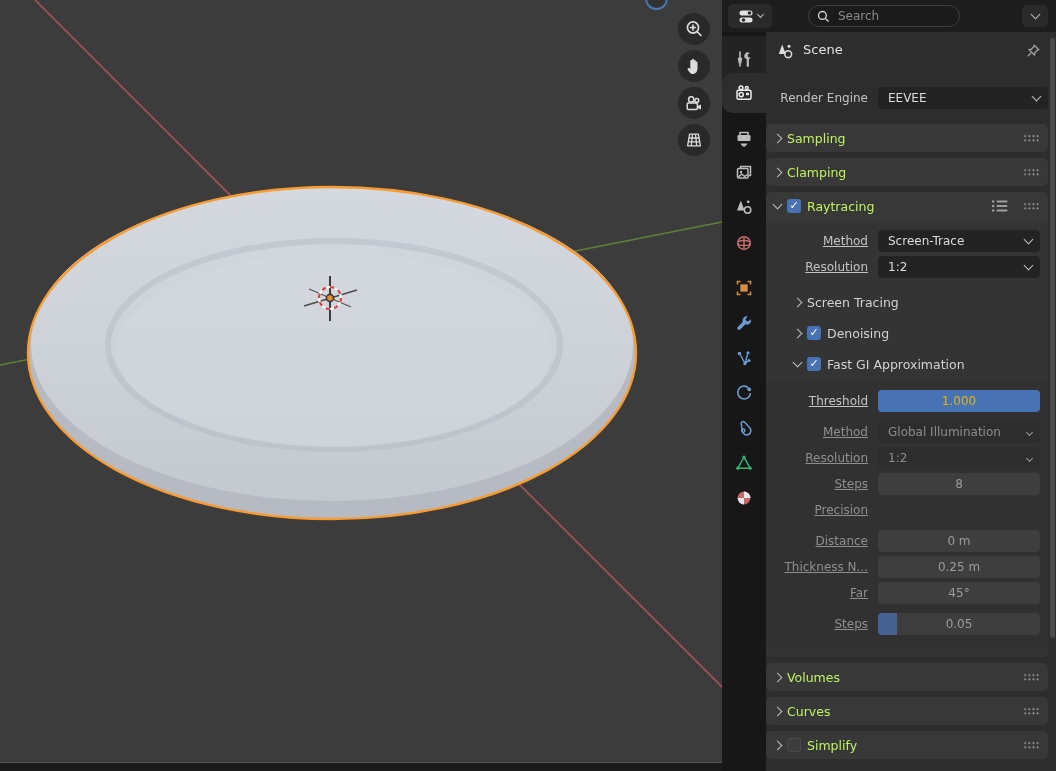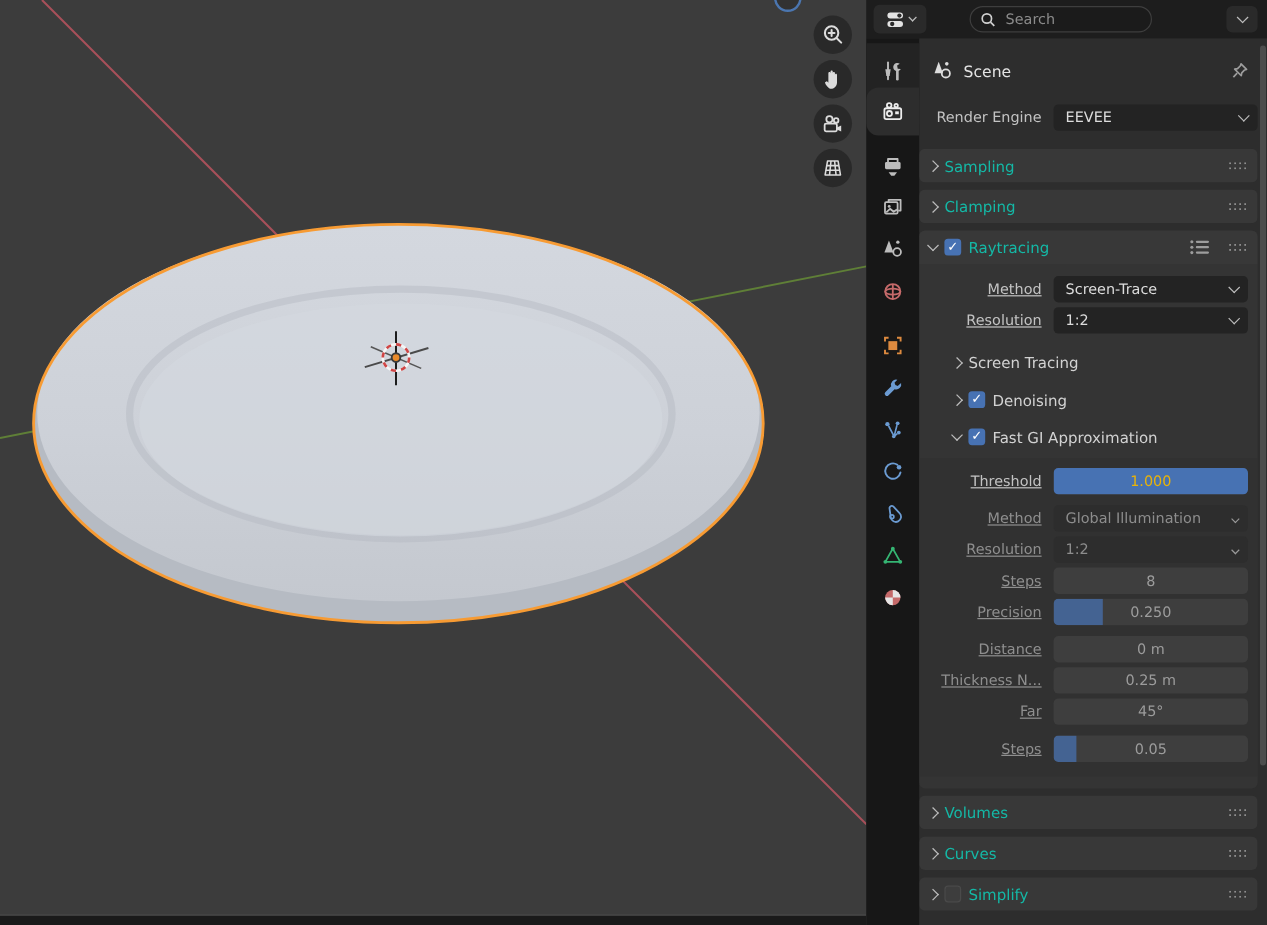--- a/index.html
+++ b/index.html
@@ -30,7 +30,7 @@
   .tab.active-bg{height:40px;background:#2d2d2d;border-radius:10px 0 0 10px;}
 
   .content{position:absolute;left:44px;top:32px;width:290px;height:739px;overflow:hidden;}
-  .crumb{display:flex;align-items:flex-end;height:26px;margin:10px 14px 0 10px;gap:8px;}
+  .crumb{display:flex;align-items:flex-start;height:26px;margin:10px 14px 0 10px;gap:8px;}
   .crumb-label{color:#e4e4e4;font-size:13px;}
   .re-row{display:flex;align-items:center;height:24px;margin:18px 8px 0 0;}
   .re-label{width:112px;text-align:right;padding-right:10px;color:#c3c3c3;font-size:12px;}

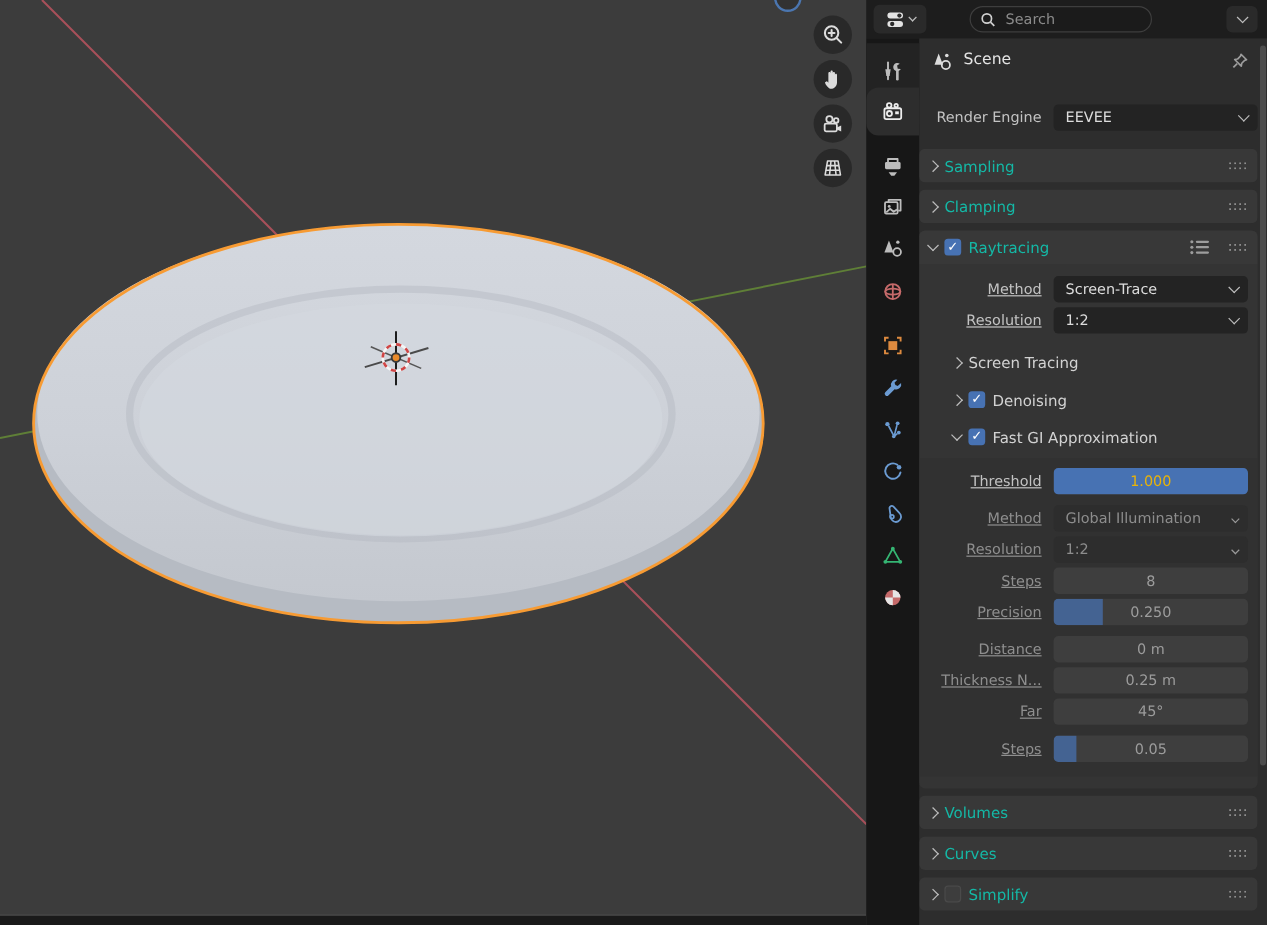--- a/index.html
+++ b/index.html
@@ -39,7 +39,7 @@
   .panels{margin-top:14px;padding-right:8px;}
   .panel{background:#343434;border-radius:5px;margin-bottom:6px;overflow:hidden;}
   .phead{height:28px;display:flex;align-items:center;padding:0 8px 0 8px;gap:6px;background:#383838;}
-  .phead .plbl{color:#14b8a6;font-size:12.5px;}
+  .phead .plbl{color:#bef264;font-size:12.5px;}
   .phead .spacer{flex:1;}
   .subhead{height:24px;display:flex;align-items:center;gap:6px;padding-left:28px;}
   .subhead .plbl{color:#d2d2d2;font-size:12.5px;}

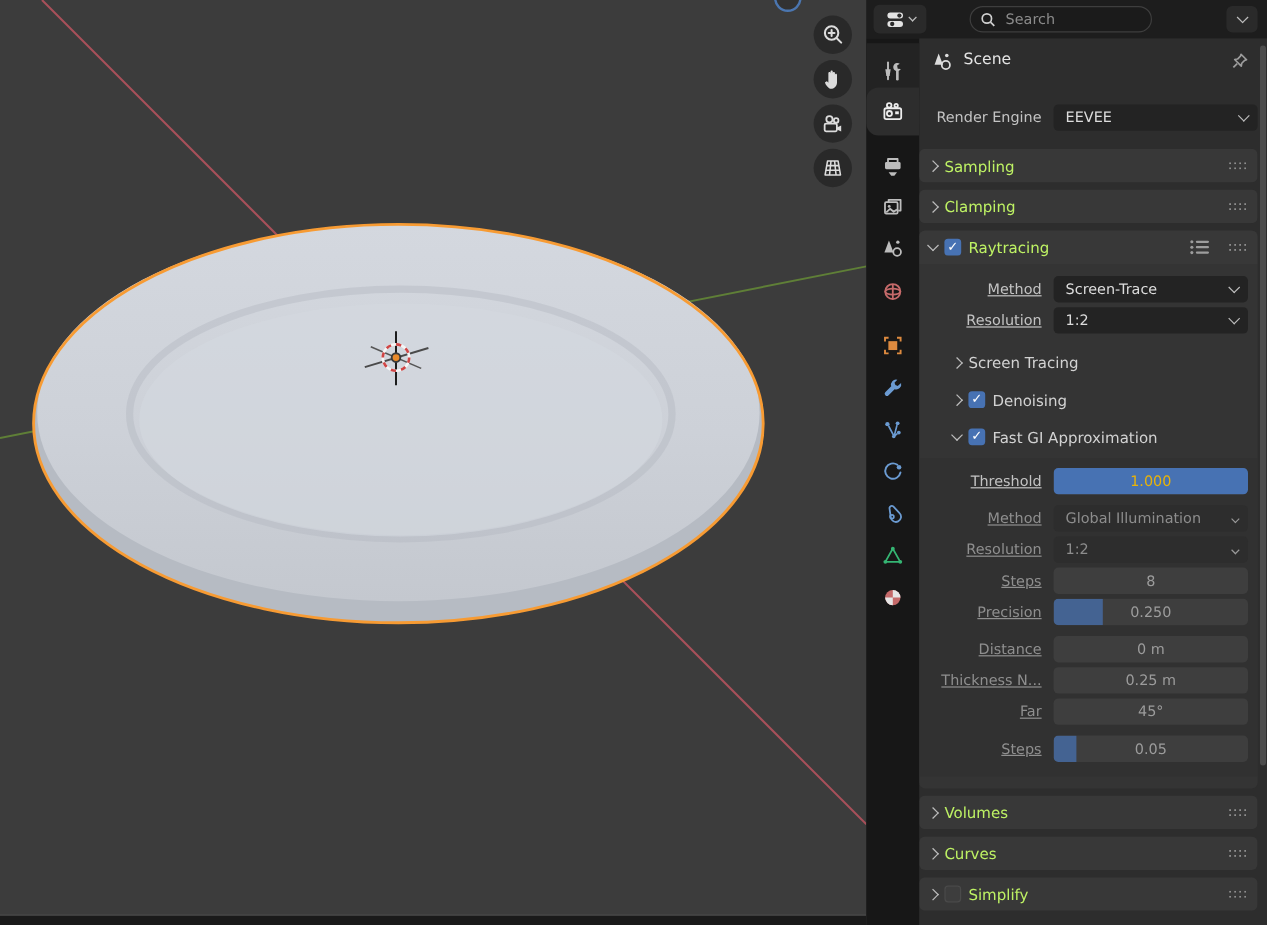--- a/index.html
+++ b/index.html
@@ -409,10 +409,6 @@
               </div>
               <div class="prow">
                 <span class="plabel dim">Precision</span>
-                <div class="pfield numf">
-                  <div class="fill dim" style="width:25%"></div>
-                  <span class="val">0.250</span>
-                </div>
               </div>
               <div class="prow gap">
                 <span class="plabel dim">Distance</span>

